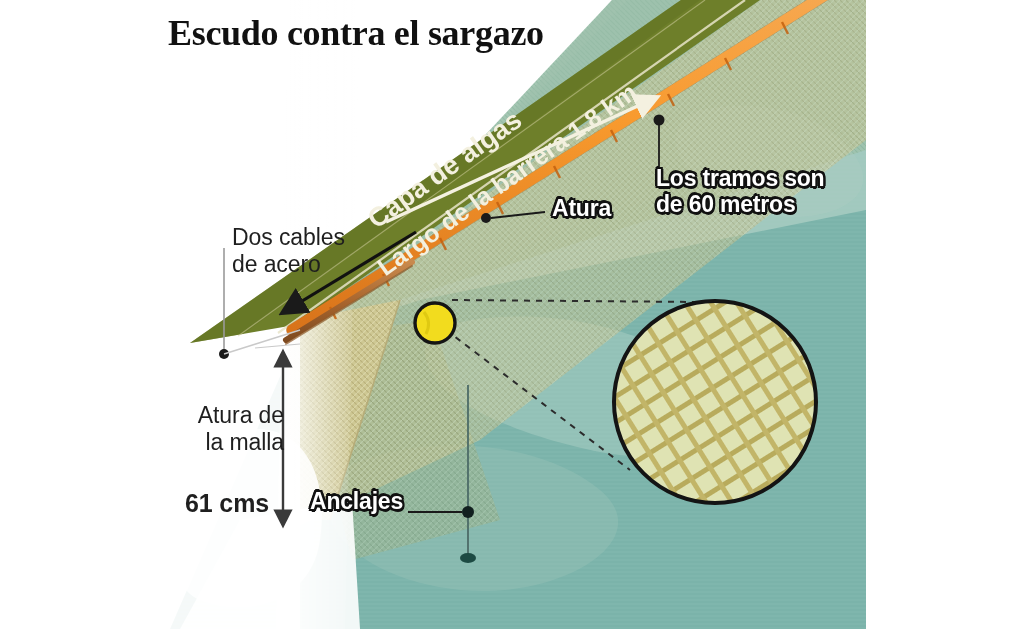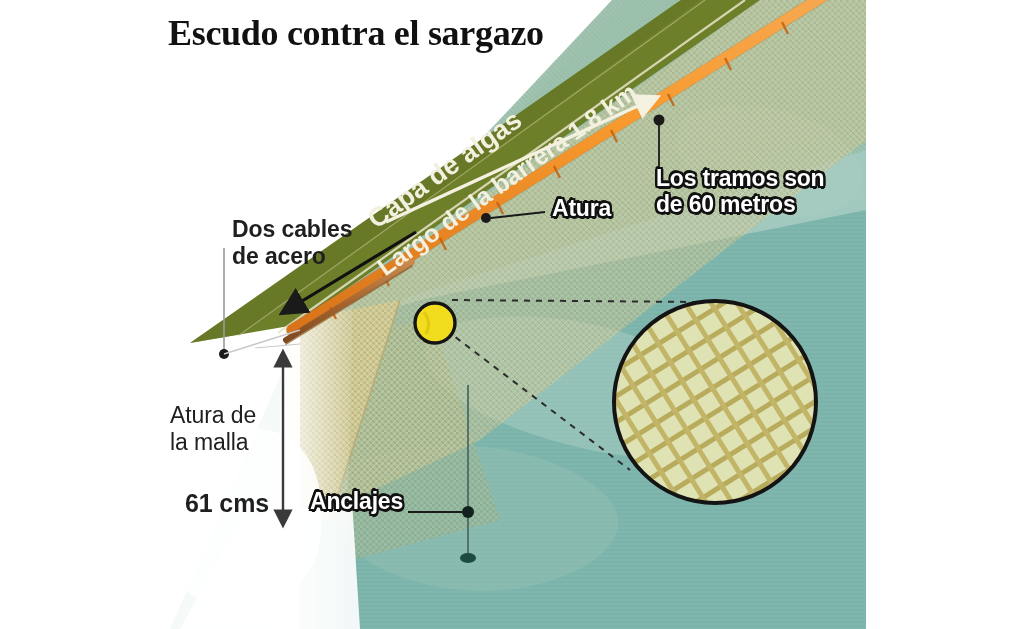--- a/index.html
+++ b/index.html
@@ -271,7 +271,7 @@
 
   <div class="band-text" style="left:372px; top:258px; font-size:25px; transform:rotate(-35.5deg);">Largo de la barrera 1.8 km</div>
 
-  <div class="lbl-dark" style="left:232px; top:216px;font-weight:bold;">Dos cables
+  <div class="lbl-dark" style="left:232px; top:224px;">Dos cables
 de acero</div>
 
   <div class="lbl-dark" style="left:170px; top:402px; text-align:left; width:114px;">Atura de

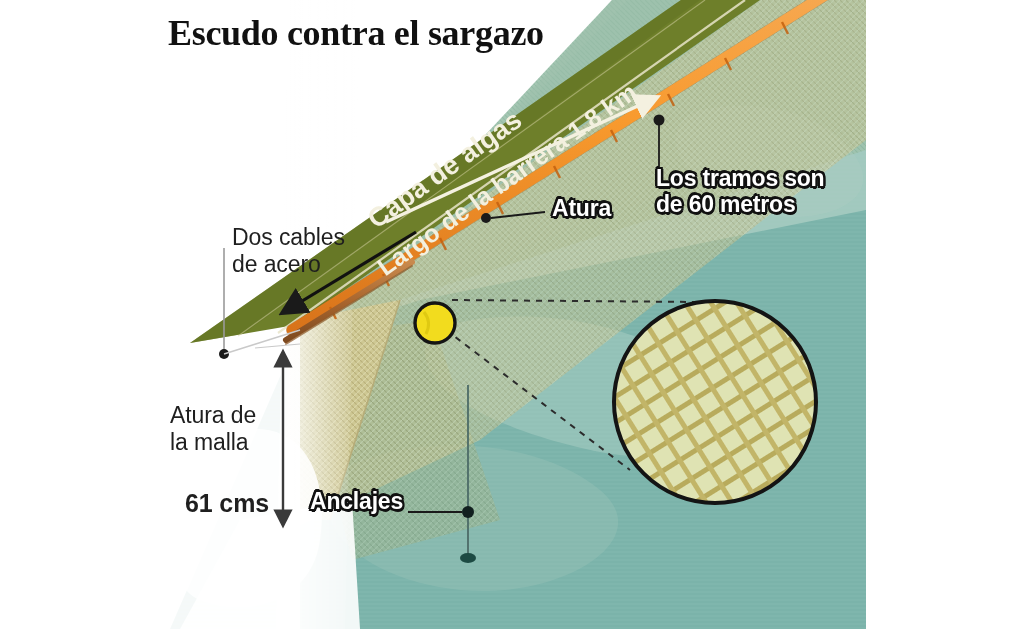--- a/index.html
+++ b/index.html
@@ -274,7 +274,7 @@
   <div class="lbl-dark" style="left:232px; top:224px;">Dos cables
 de acero</div>
 
-  <div class="lbl-dark" style="left:170px; top:402px; text-align:left; width:114px;">Atura de
+  <div class="lbl-dark" style="left:170px; top:402px; text-align:right; width:114px;">Atura de
 la malla</div>
 
   <div class="lbl-dark b" style="left:170px; top:457px; text-align:center; width:114px; font-size:25px;">61 cms</div>

